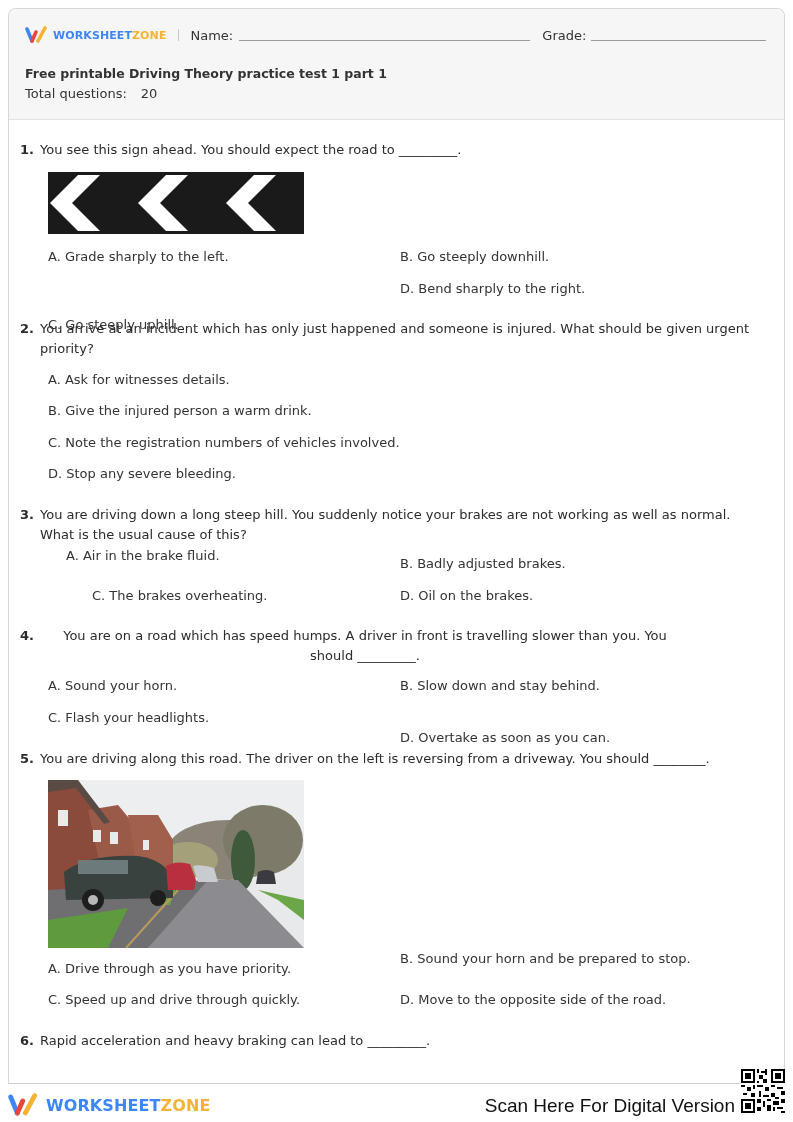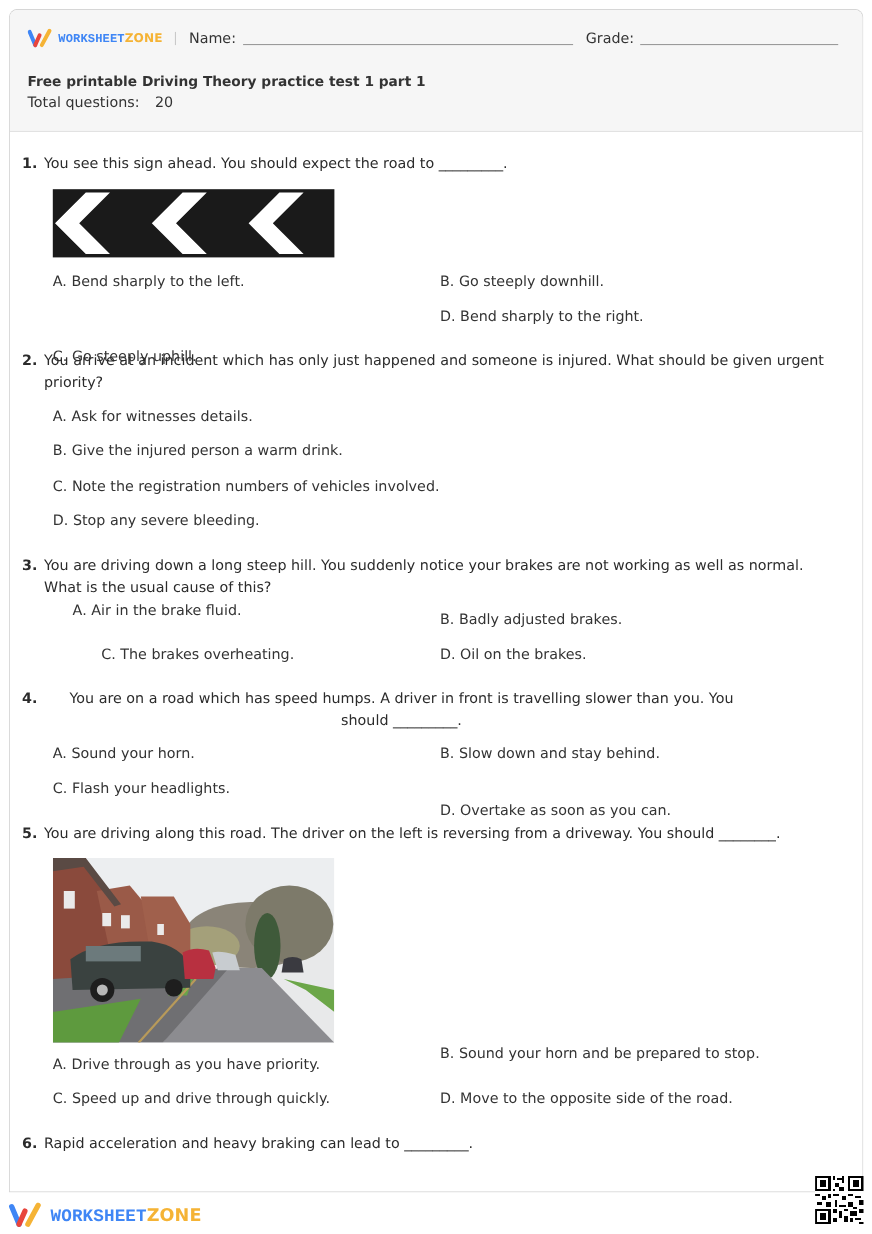--- a/index.html
+++ b/index.html
@@ -19,7 +19,7 @@
   .logo { display: flex; align-items: center; }
   .logo svg { display: block; }
   .logo-text { font-size: 11px; font-weight: bold; letter-spacing: 0.1px; margin-left: 4px; }
-  .logo-text .w { color: #3f86f5; font-family: Liberation Mono, monospace; }
+  .logo-text .w { color: #3f86f5; }
   .logo-text .z { color: #f5b335; }
   .sep { width: 1px; height: 12px; background: #c9c9c9; margin: 0 12px 0 11px; }
   .field-label { color: #333; font-size: 13px; }

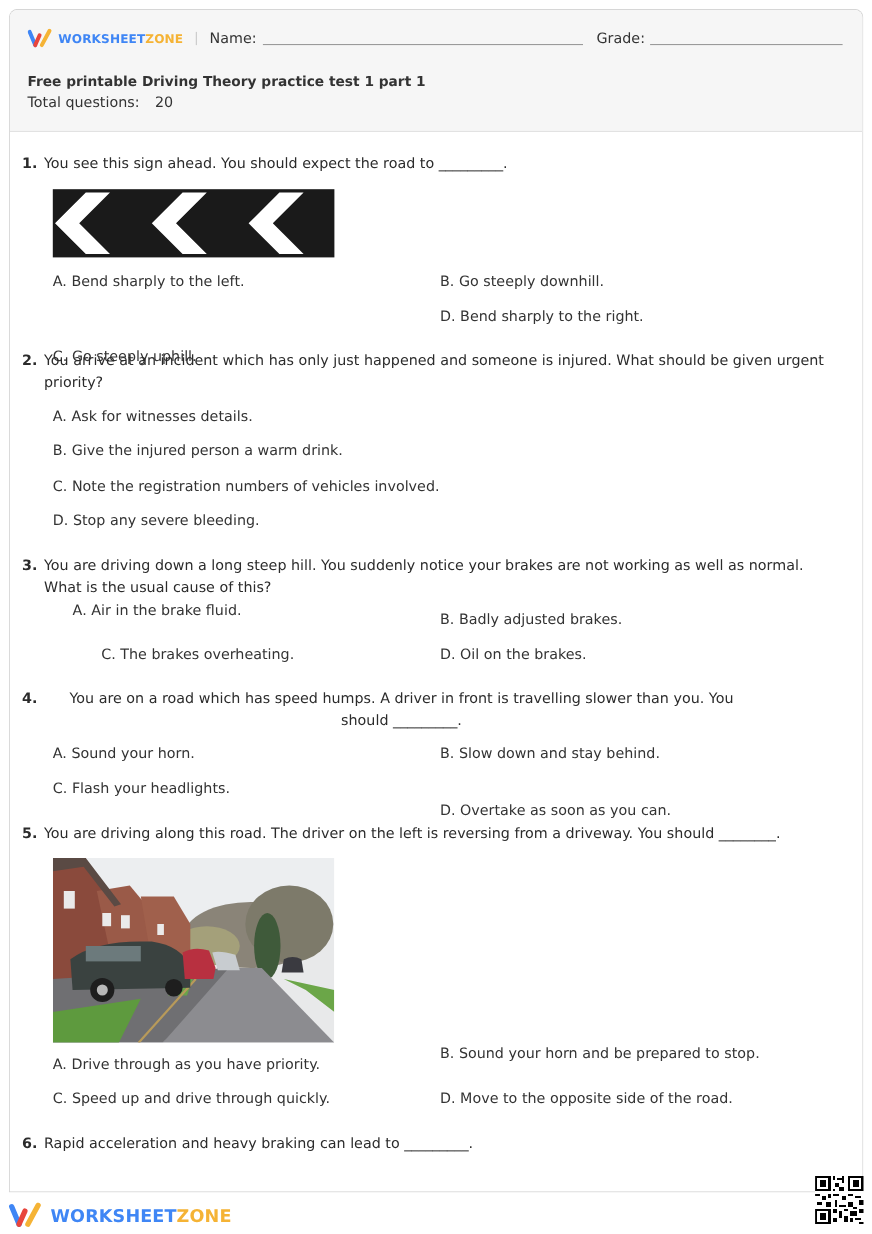--- a/index.html
+++ b/index.html
@@ -80,7 +80,7 @@
     <polygon points="206,3 228,3 200,31 228,59 206,59 178,31" fill="#ffffff"></polygon>
   </svg>
 </div>
-<div class="opt" style="left:48px; top:249px;">A. Bend sharply to the left.</div>
+<div class="opt" style="left:48px; top:249px;">A. Grade sharply to the left.</div>
 <div class="opt" style="left:400px; top:249px;">B. Go steeply downhill.</div>
 <div class="opt" style="left:48px; top:281px;margin-top:36px;">C. Go steeply uphill.</div>
 <div class="opt" style="left:400px; top:281px;">D. Bend sharply to the right.</div>

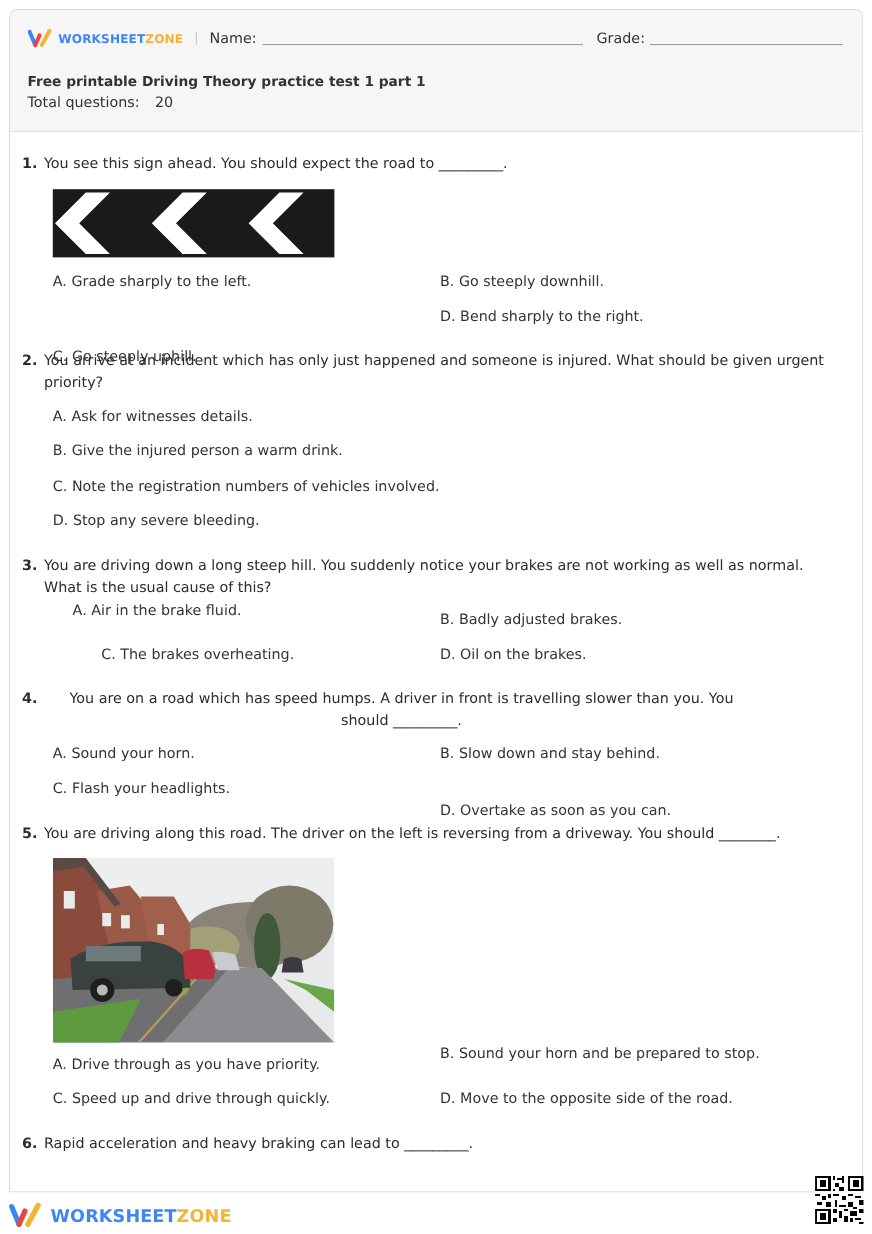--- a/index.html
+++ b/index.html
@@ -173,6 +173,7 @@
     </svg>
     <span class="logo-text"><span class="w">WORKSHEET</span><span class="z">ZONE</span></span>
   </div>
+  <div class="scan">Scan Here For Digital Version</div>
   <div class="qr">
     <svg width="44" height="44" viewBox="0 0 22 22" shape-rendering="crispEdges">
       <rect width="22" height="22" fill="#fff"></rect>

